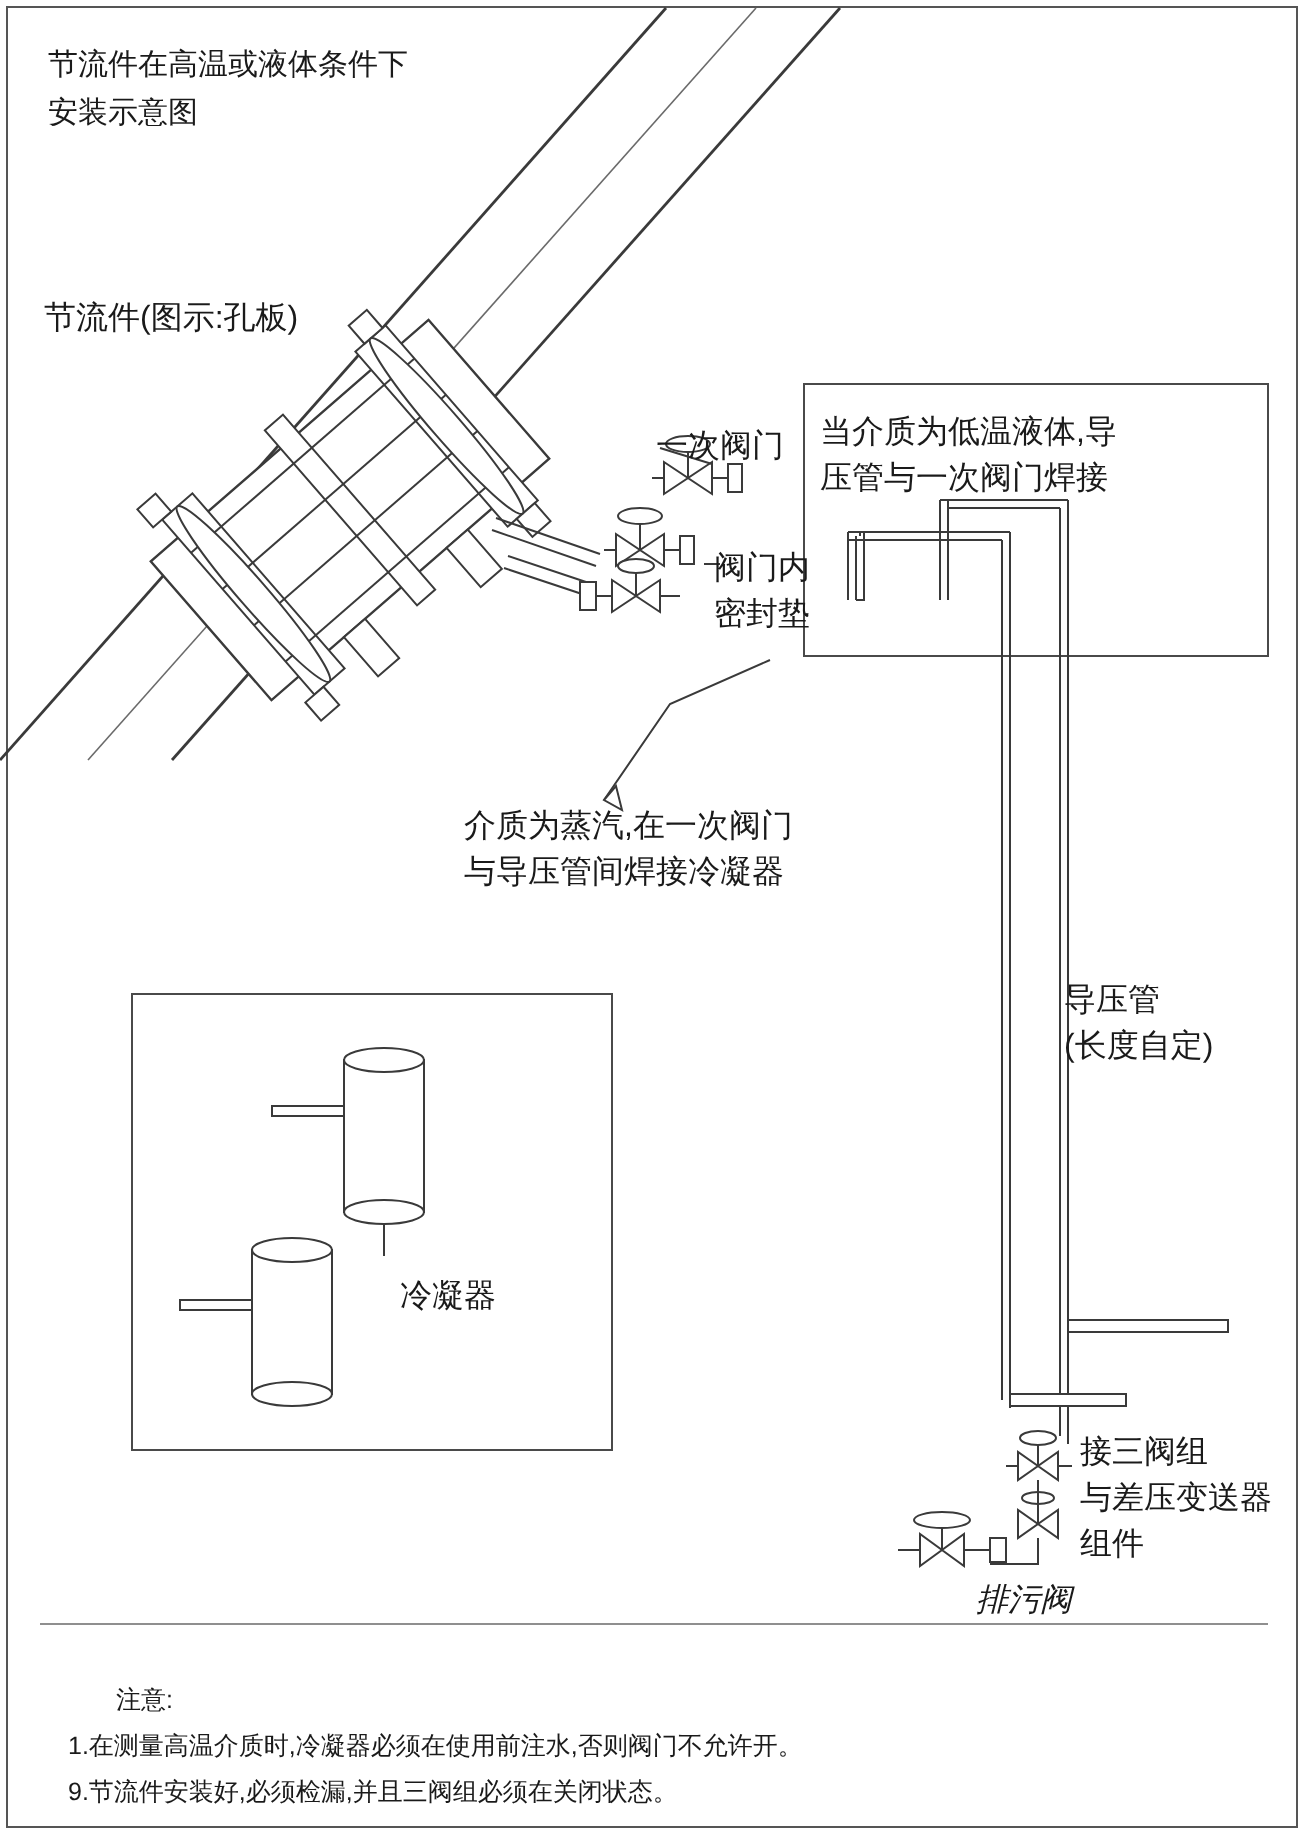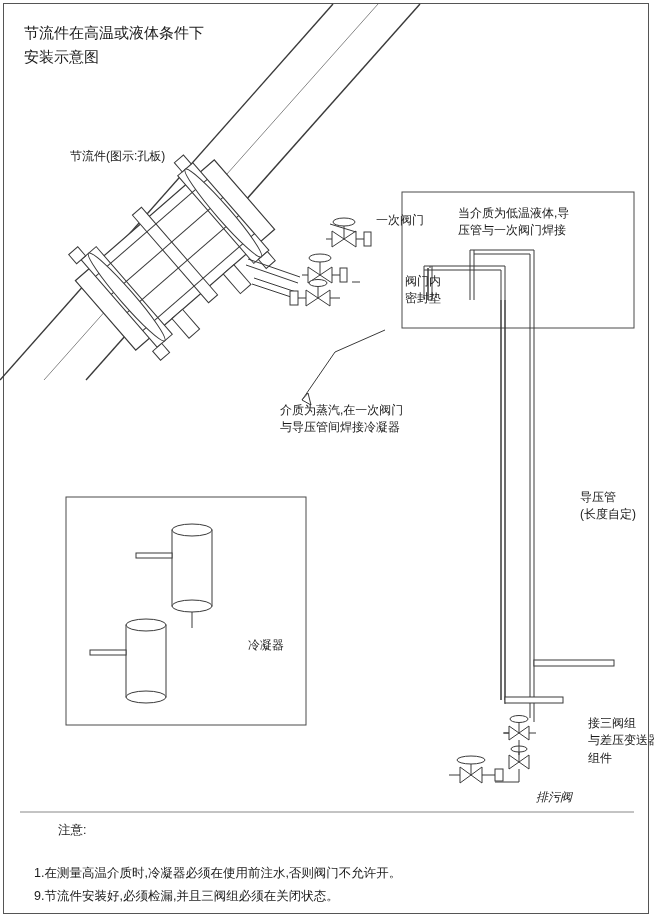--- a/index.html
+++ b/index.html
@@ -19,7 +19,7 @@
   svg.layer{position:absolute;left:0;top:0;width:654px;height:919px;}
   .txt{position:absolute;white-space:pre;line-height:1.45;}
   .title{font-size:15px;}
-  .lbl{font-size:12px;margin-left:48px;}
+  .lbl{font-size:16px;}
   .note{font-size:12.5px;line-height:1.6;}
   .boxline{fill:none;stroke:#4a4a4a;stroke-width:1;}
   .thin{fill:none;stroke:#3a3a3a;stroke-width:1;}

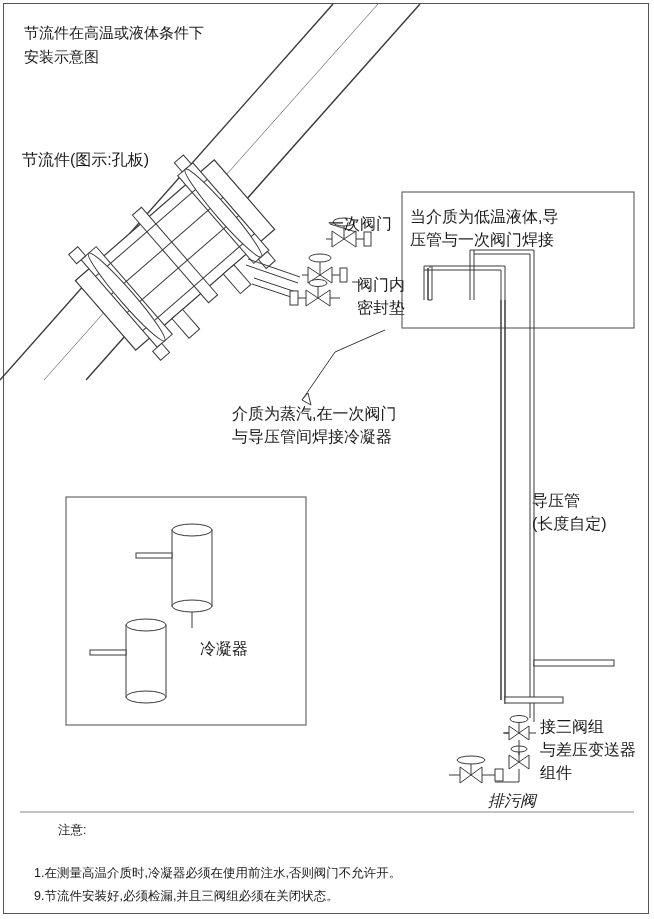--- a/index.html
+++ b/index.html
@@ -224,7 +224,7 @@
 
   <div class="txt lbl" style="left:488px;top:789px;font-style:italic;">排污阀</div>
 
-  <div class="txt note" style="left:58px;top:820px;">注意:</div>
+  <div class="txt note" style="left:58px;top:840px;">注意:</div>
   <div class="txt note" style="left:34px;top:863px;">1.在测量高温介质时,冷凝器必须在使用前注水,否则阀门不允许开。</div>
   <div class="txt note" style="left:34px;top:886px;">9.节流件安装好,必须检漏,并且三阀组必须在关闭状态。</div>
 

